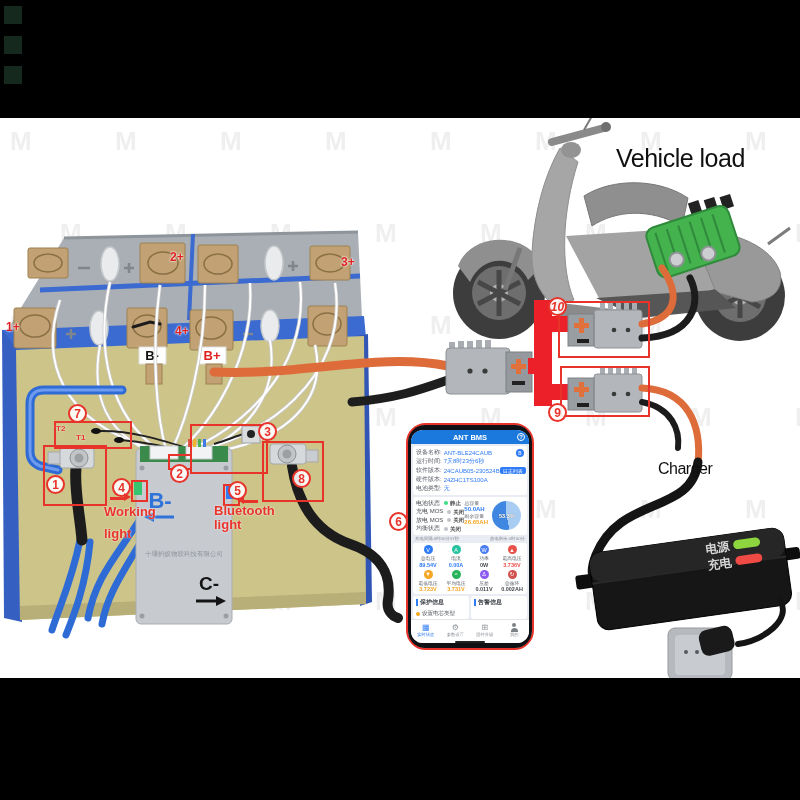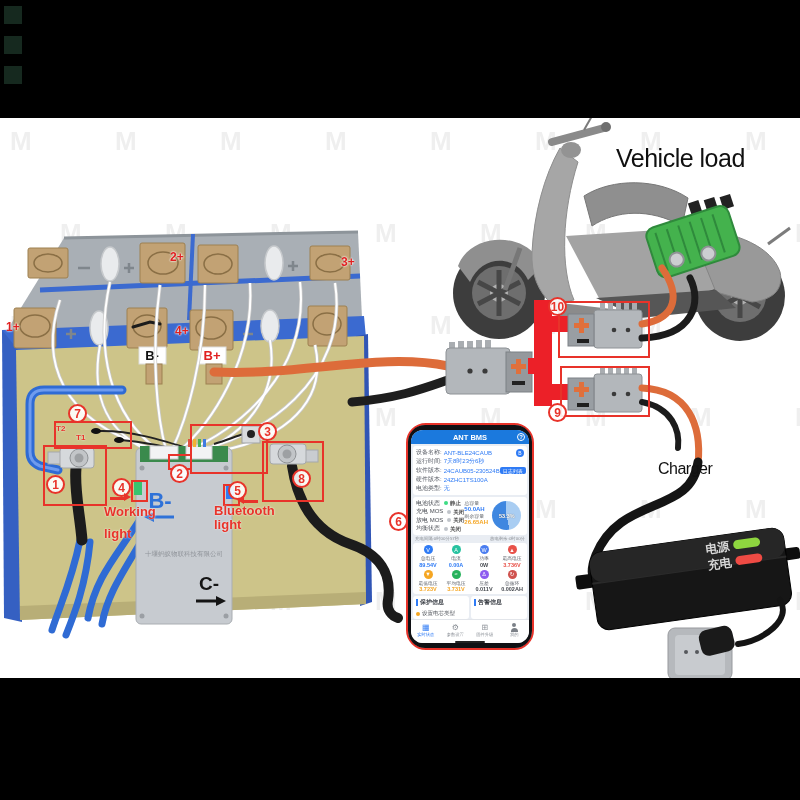--- a/index.html
+++ b/index.html
@@ -458,7 +458,7 @@
   <div class="abs callout" style="left:68px;top:404px;">7</div>
   <div class="abs callout" style="left:292px;top:469px;">8</div>
   <div class="abs callout" style="left:548px;top:403px;">9</div>
-  <div class="abs callout" style="left:548px;top:297px;">10</div>
+  <div class="abs callout" style="left:548px;top:297px;font-style:italic;">10</div>
 
   <div class="abs redline" style="left:110px;top:497px;width:14px;"></div>
   <div class="abs arrow-r" style="left:124px;top:493px;"></div>

